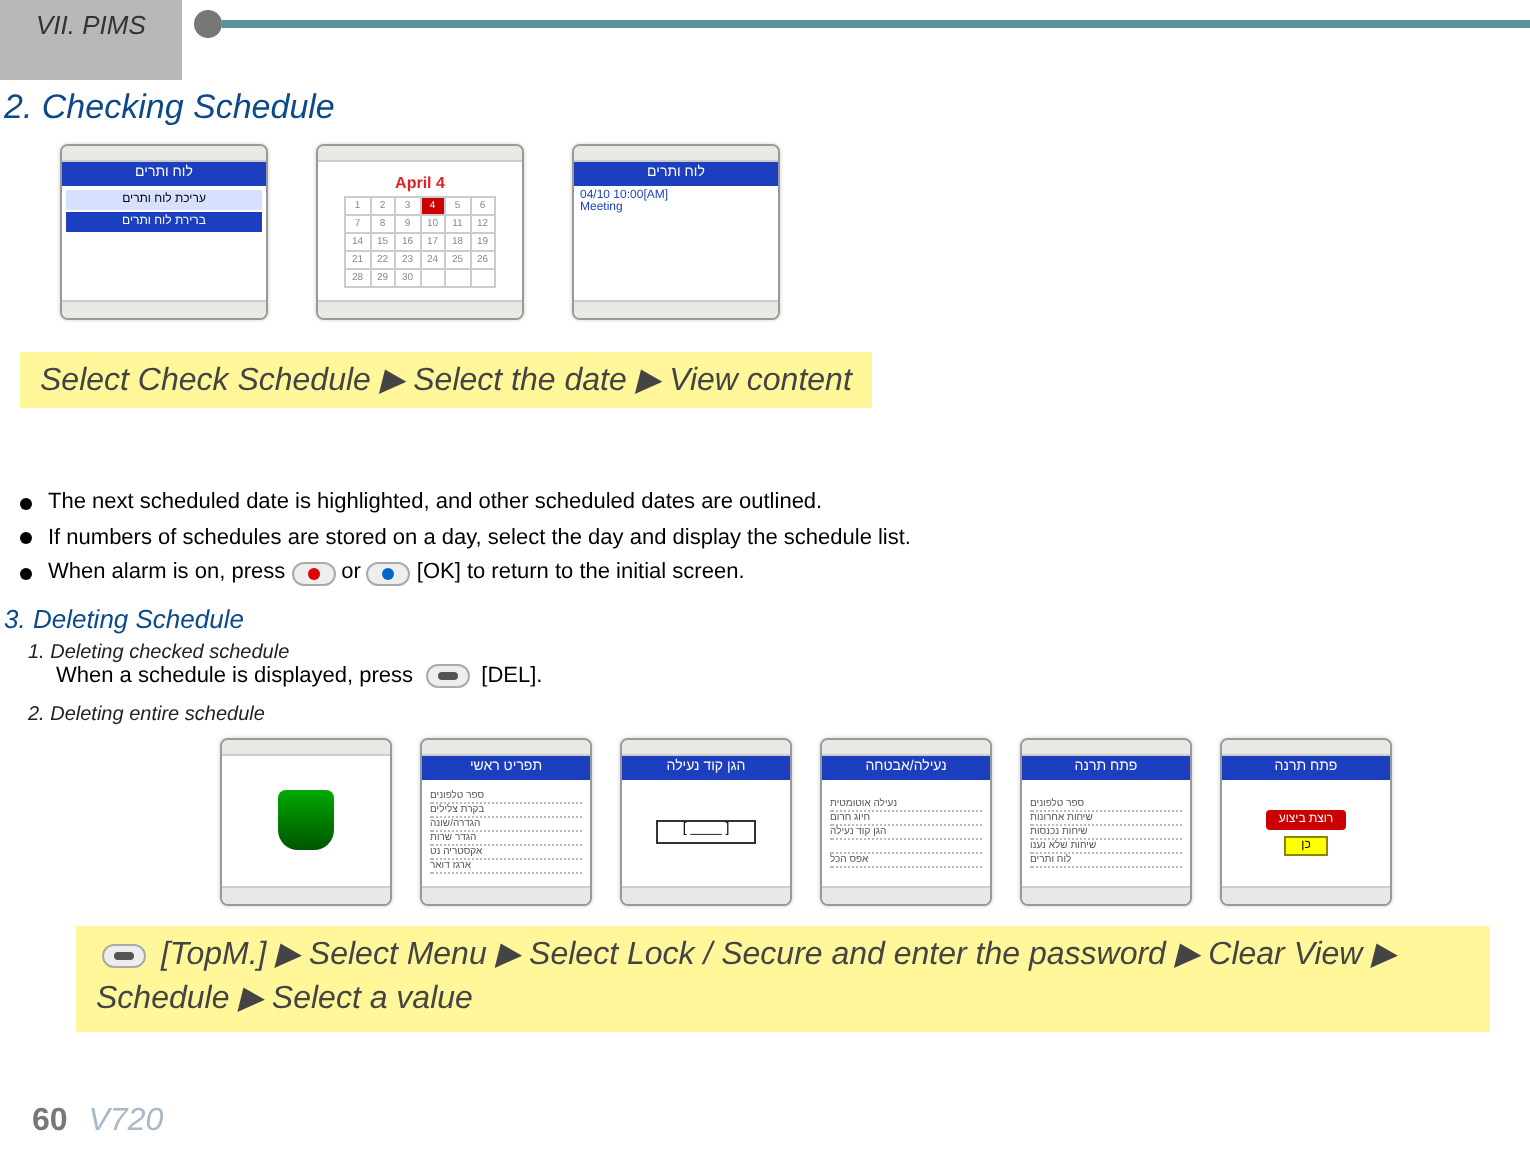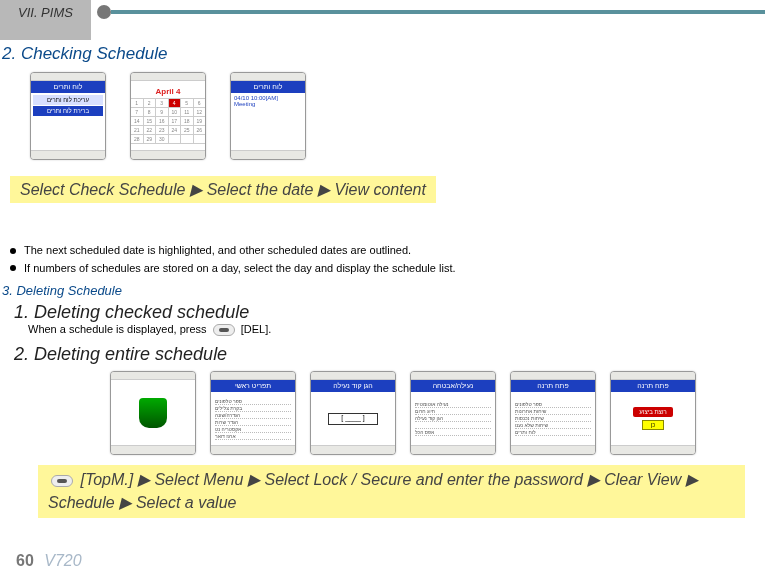--- a/index.html
+++ b/index.html
@@ -51,7 +51,7 @@
     margin-bottom: 10px;
   }
   .phone {
-    width: 76px;
+    width: 104px;
     height: 88px;
     background: #f5f5f0;
     border: 1px solid #999;

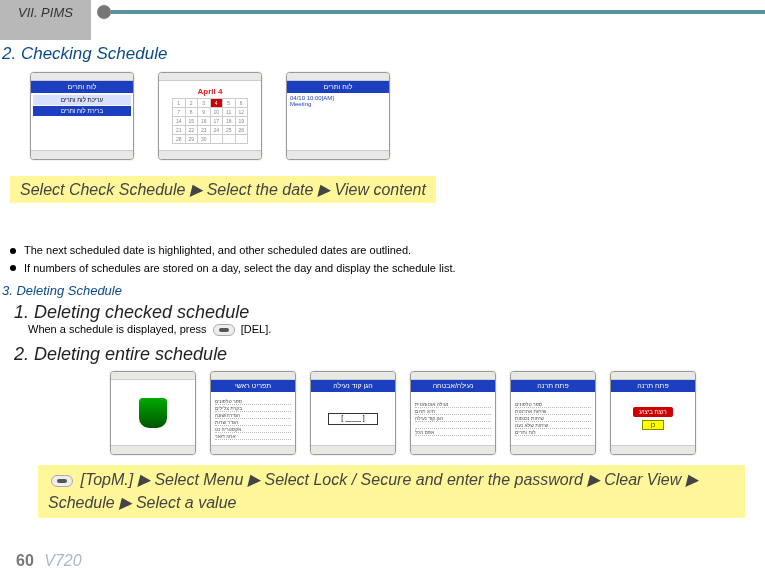--- a/index.html
+++ b/index.html
@@ -277,6 +277,14 @@
       <span class="dot"></span>
       <span>If numbers of schedules are stored on a day, select the day and display the schedule list.</span>
     </div>
+  <div>
+    <span class="dot"></span>
+    <span>When alarm is on, press</span>
+    <span class="key-icon red"></span>
+    <span>or</span>
+    <span class="key-icon blue"></span>
+    <span>[OK] to return to the initial screen.</span>
+  </div>
 </div>
 
 <div class="subsec-title">3. Deleting Schedule</div>

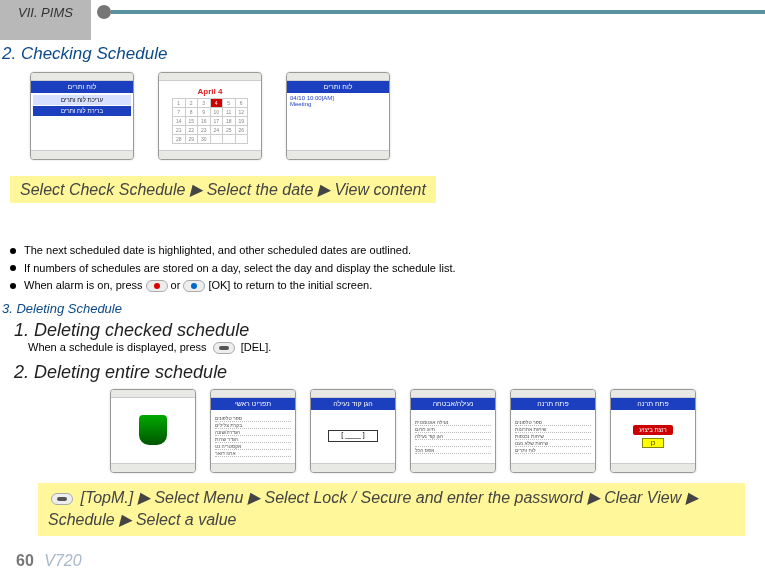--- a/index.html
+++ b/index.html
@@ -150,7 +150,7 @@
   }
   .sub-item {
     font-style: italic;
-    font-size: 18px;
+    font-size: 10px;
     margin-left: 14px;
     color: #222;
   }

